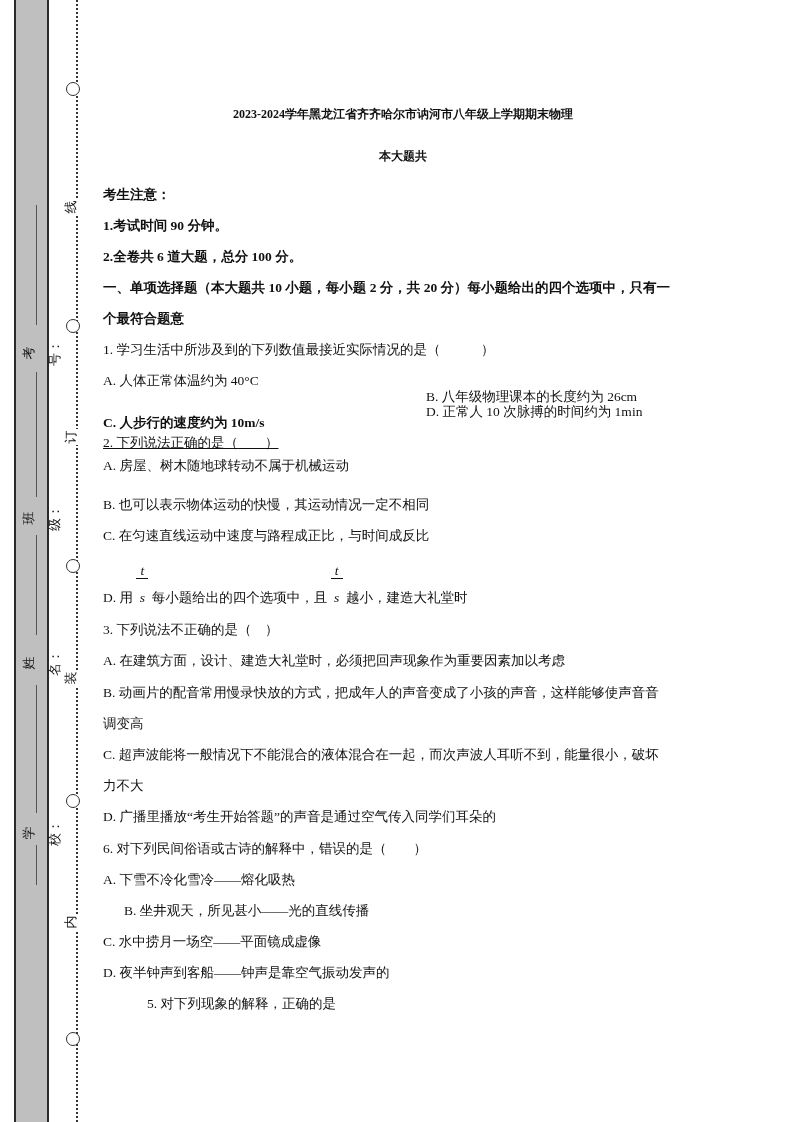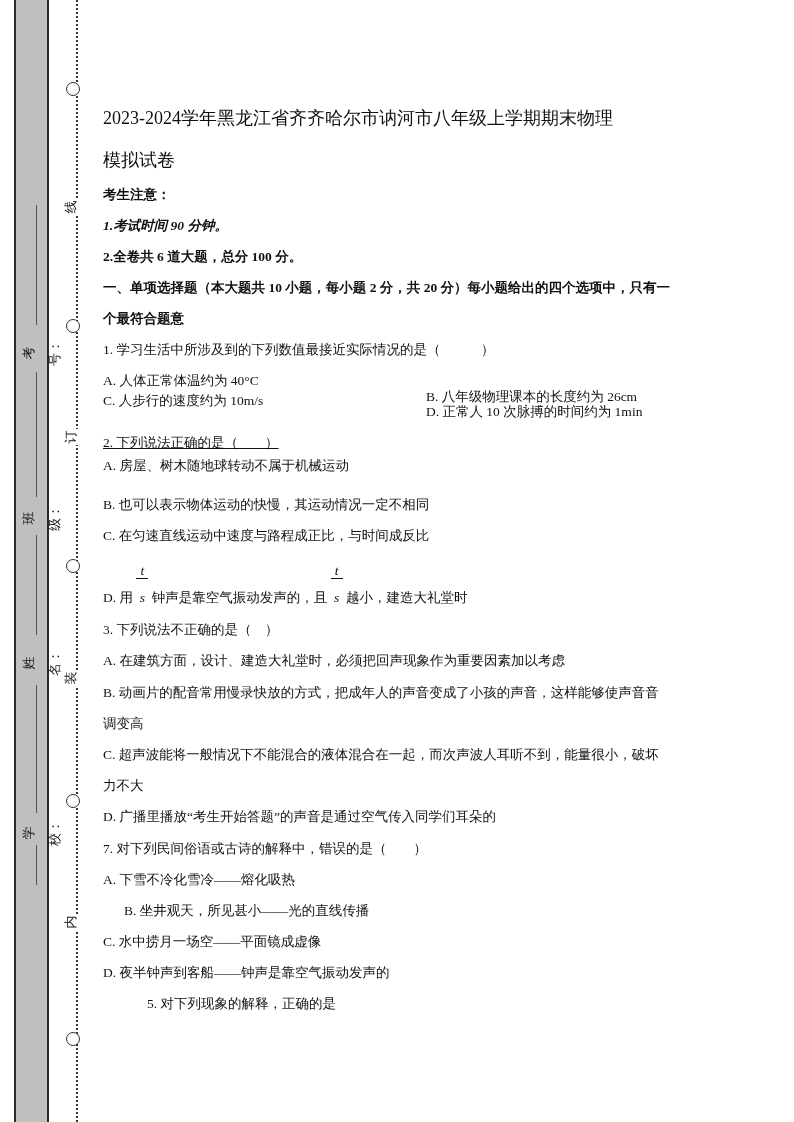--- a/index.html
+++ b/index.html
@@ -37,8 +37,8 @@
   }
   .content { position: absolute; left: 103px; top: 0; width: 600px; }
   .title {
-    position: absolute; left: 0; width: 600px; 
-    font-weight: normal; font-size: 18px;
+    position: absolute; left: 0; width: 600px; text-align: center;
+    font-weight: bold; font-size: 12px;
   }
   .line { position: absolute; left: 0; font-size: 13.5px; white-space: nowrap; }
   .bold { font-weight: bold; }

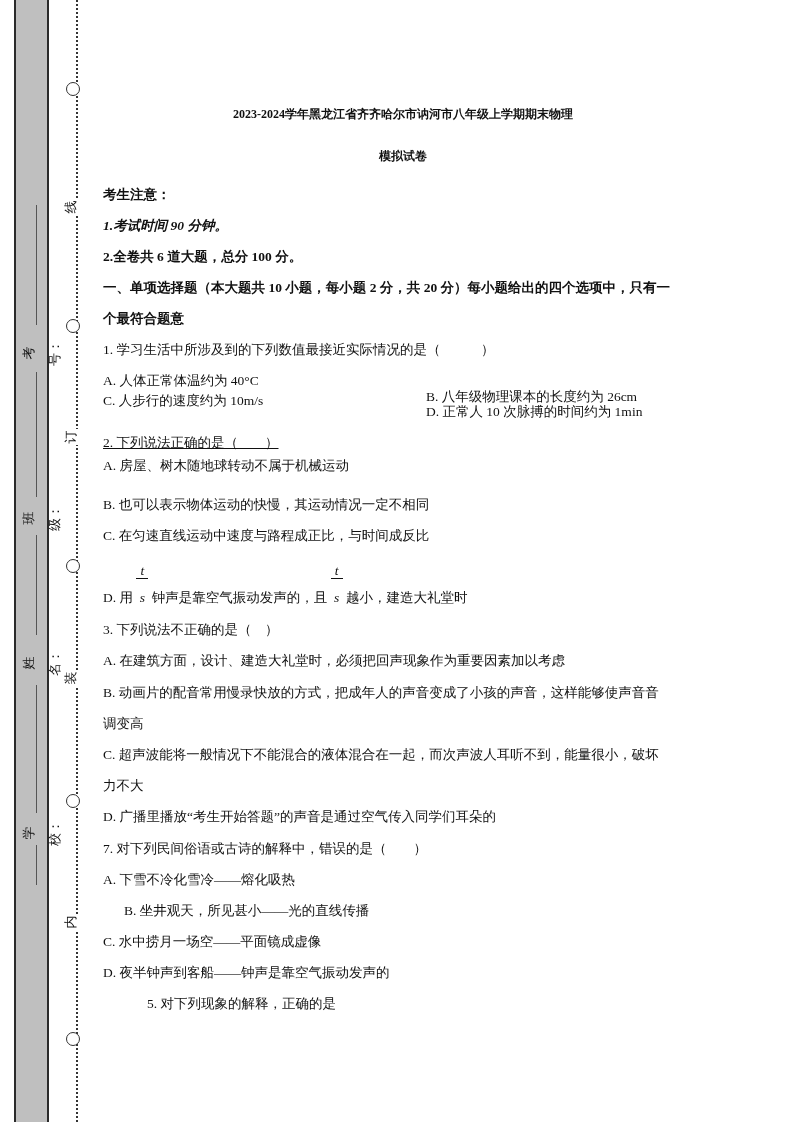--- a/index.html
+++ b/index.html
@@ -81,7 +81,7 @@
 
 <div class="content">
   <div class="title" style="top:106px;">2023-2024学年黑龙江省齐齐哈尔市讷河市八年级上学期期末物理</div>
-  <div class="title" style="top:148px;">模拟试卷</div>
+  <div class="title" style="top:148px;">本大题共</div>
 
   <div class="line bold" style="top:186px;">考生注意：</div>
   <div class="line bold" style="top:217px;font-style:italic;">1.考试时间 90 分钟。</div>

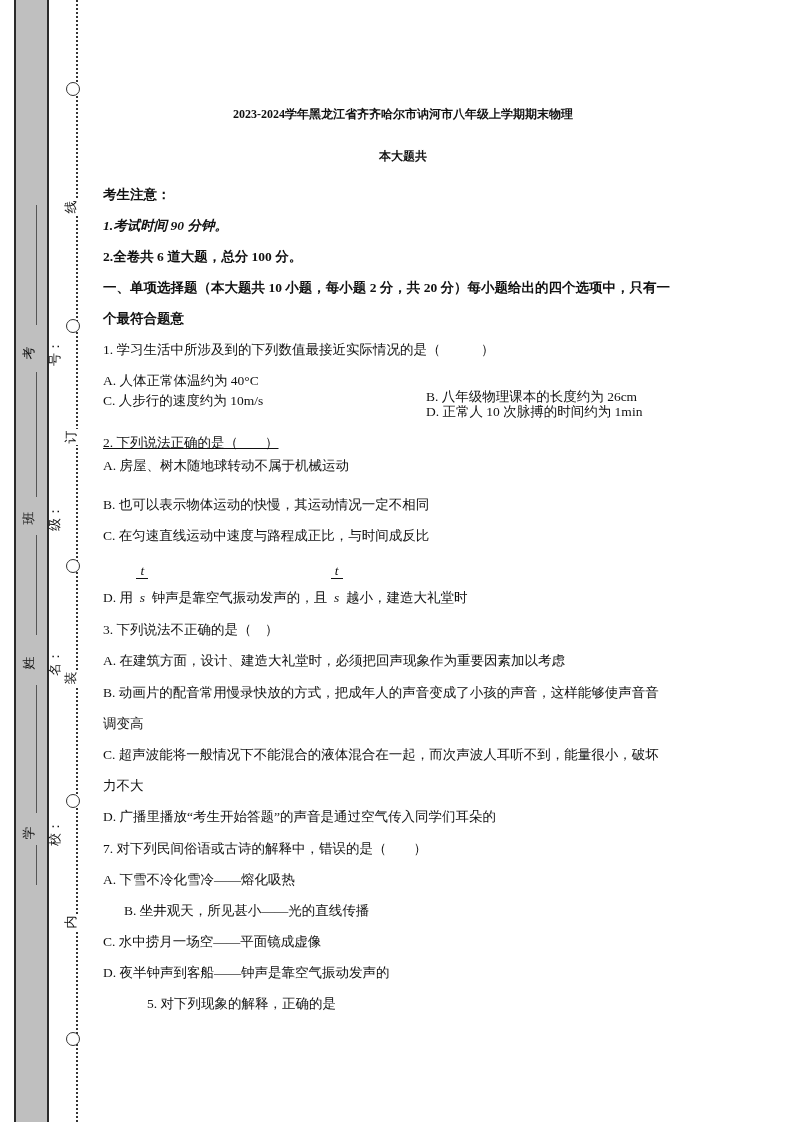--- a/index.html
+++ b/index.html
@@ -84,7 +84,7 @@
   <div class="title" style="top:148px;">本大题共</div>
 
   <div class="line bold" style="top:186px;">考生注意：</div>
-  <div class="line bold" style="top:217px;font-style:italic;">1.考试时间 90 分钟。</div>
+  <div class="line bold" style="top:217px;">1.考试时间 90 分钟。</div>
   <div class="line bold" style="top:248px;">2.全卷共 6 道大题，总分 100  分。</div>
 
   <div class="line bold" style="top:279px;">一、单项选择题（本大题共 10 小题，每小题 2 分，共 20 分）每小题给出的四个选项中，只有一</div>

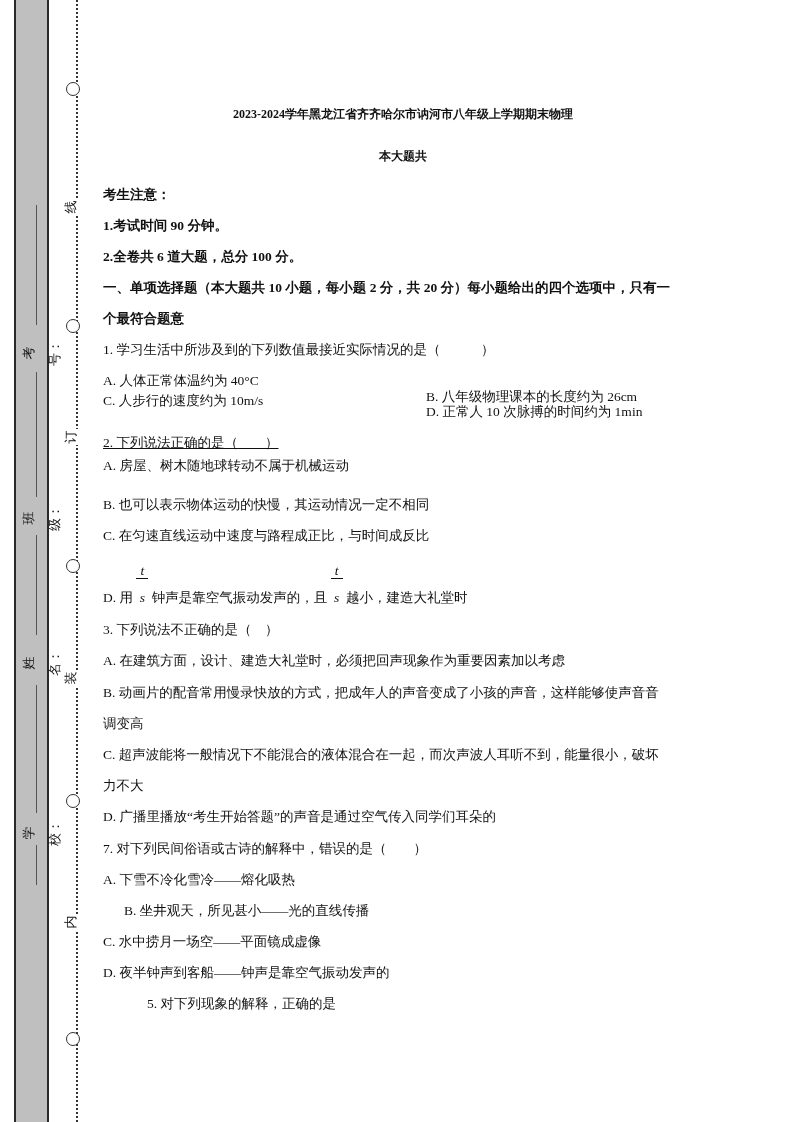--- a/index.html
+++ b/index.html
@@ -93,7 +93,7 @@
   <div class="line" style="top:341px;">1. 学习生活中所涉及到的下列数值最接近实际情况的是（　　　）</div>
   <div class="line" style="top:372px;">A. 人体正常体温约为 40°C</div>
   <div class="line opt-right" style="top:388px;">B. 八年级物理课本的长度约为 26cm</div>
-  <div class="line" style="top:392px;">C. 人步行的速度约为 10m/s</div>
+  <div class="line" style="top:414px;font-weight:bold;">C. 人步行的速度约为 10m/s</div>
   <div class="line opt-right" style="top:403px;">D. 正常人 10 次脉搏的时间约为 1min</div>
 
   <div class="line" style="top:434px;text-decoration:underline;">2. 下列说法正确的是（　　）</div>

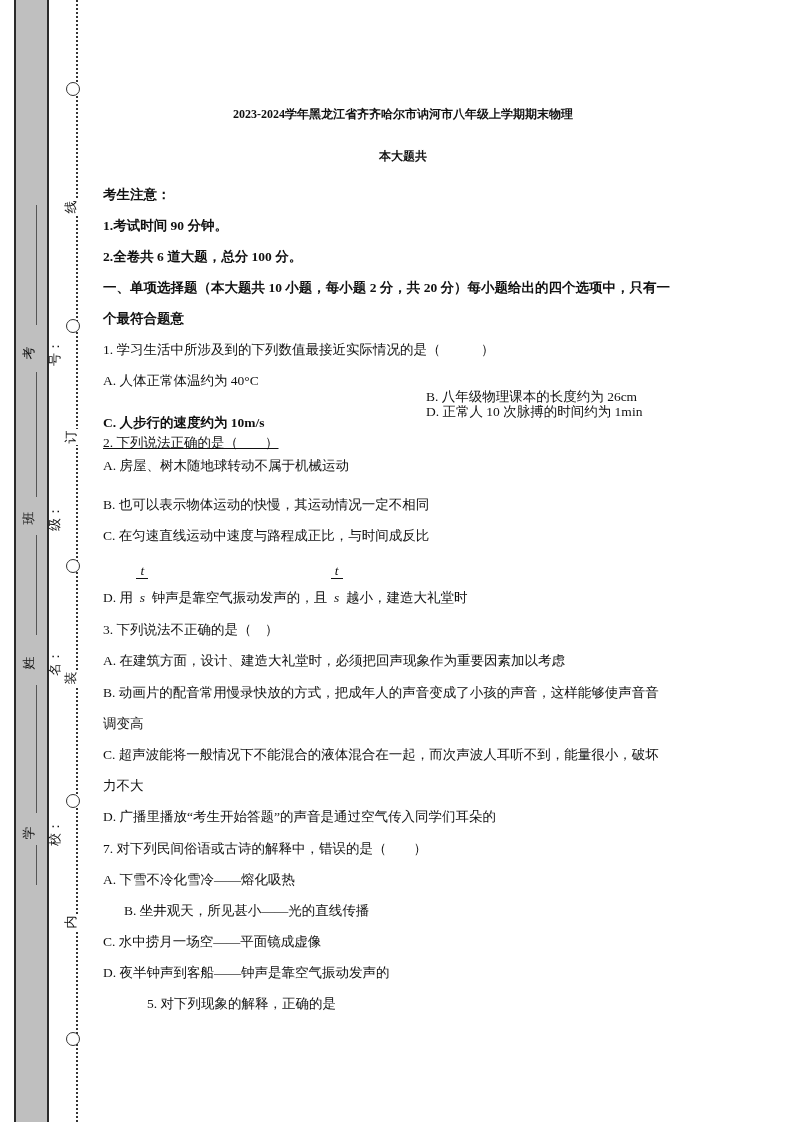--- a/index.html
+++ b/index.html
@@ -102,7 +102,7 @@
   <div class="line" style="top:527px;">C. 在匀速直线运动中速度与路程成正比，与时间成反比</div>
   <div class="line" style="top:589px;">
     <span>D. 用</span>
-    <span class="frac"><span class="num">t</span><span>s</span></span><span> 钟声是靠空气振动发声的，且</span>
+    <span class="frac"><span class="num">t</span><span>s</span></span><span> 每小题给出的四个选项中，且</span>
     <span class="frac"><span class="num">t</span><span>s</span></span><span> 越小，建造大礼堂时</span>
   </div>
 

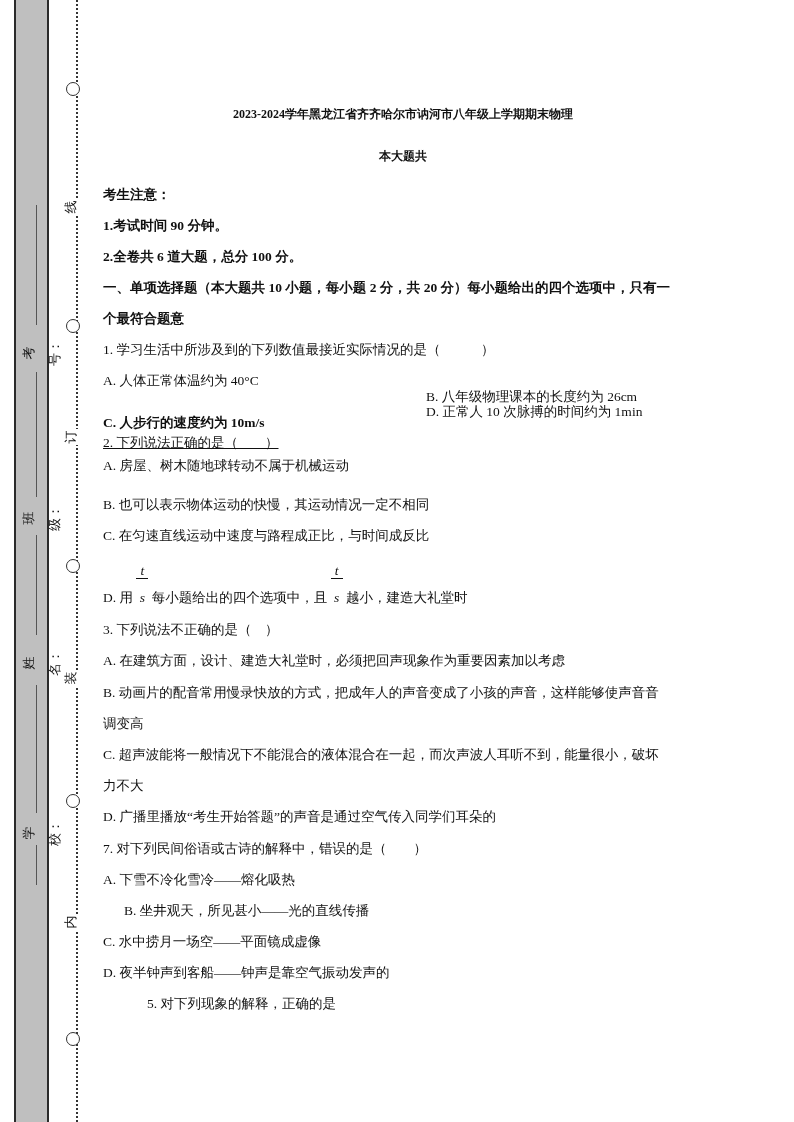--- a/index.html
+++ b/index.html
@@ -114,7 +114,7 @@
   <div class="line" style="top:777px;">力不大</div>
   <div class="line" style="top:808px;">D. 广播里播放“考生开始答题”的声音是通过空气传入同学们耳朵的</div>
 
-  <div class="line" style="top:840px;">7. 对下列民间俗语或古诗的解释中，错误的是（　　）</div>
+  <div class="line" style="top:840px;">6. 对下列民间俗语或古诗的解释中，错误的是（　　）</div>
   <div class="line" style="top:871px;">A. 下雪不冷化雪冷——熔化吸热</div>
   <div class="line" style="top:902px;margin-left:21px;">B. 坐井观天，所见甚小——光的直线传播</div>
   <div class="line" style="top:933px;">C. 水中捞月一场空——平面镜成虚像</div>

